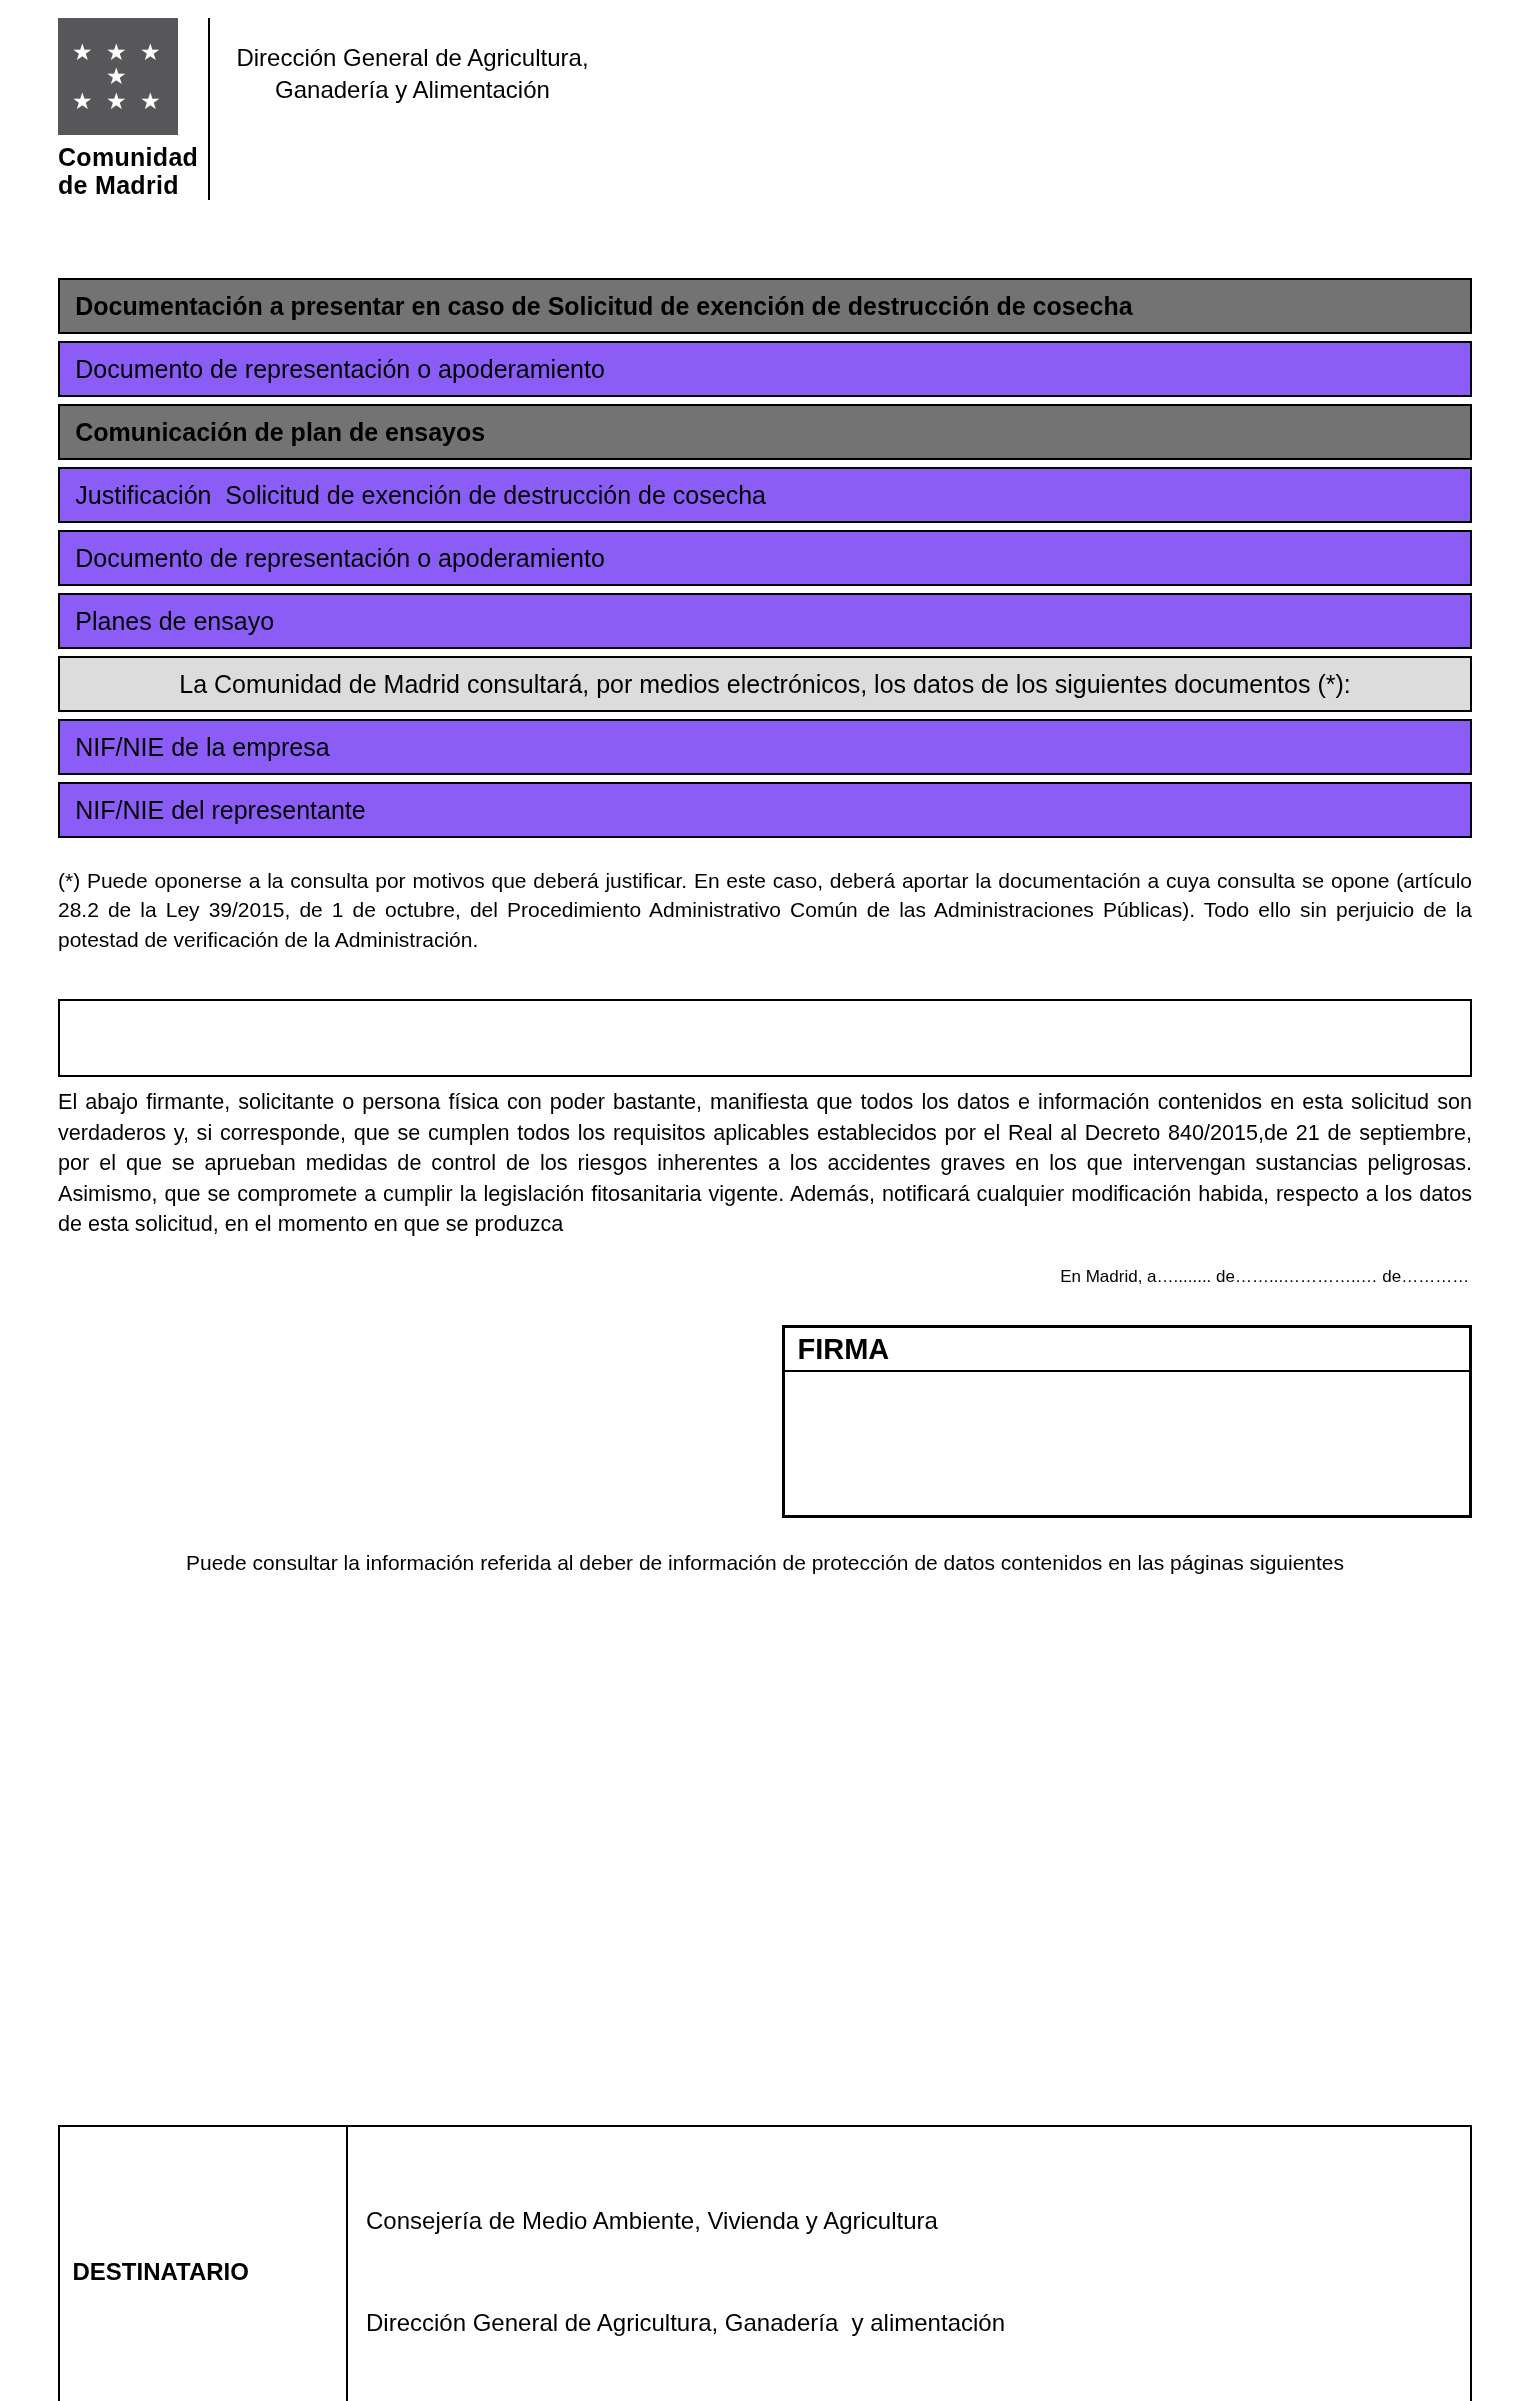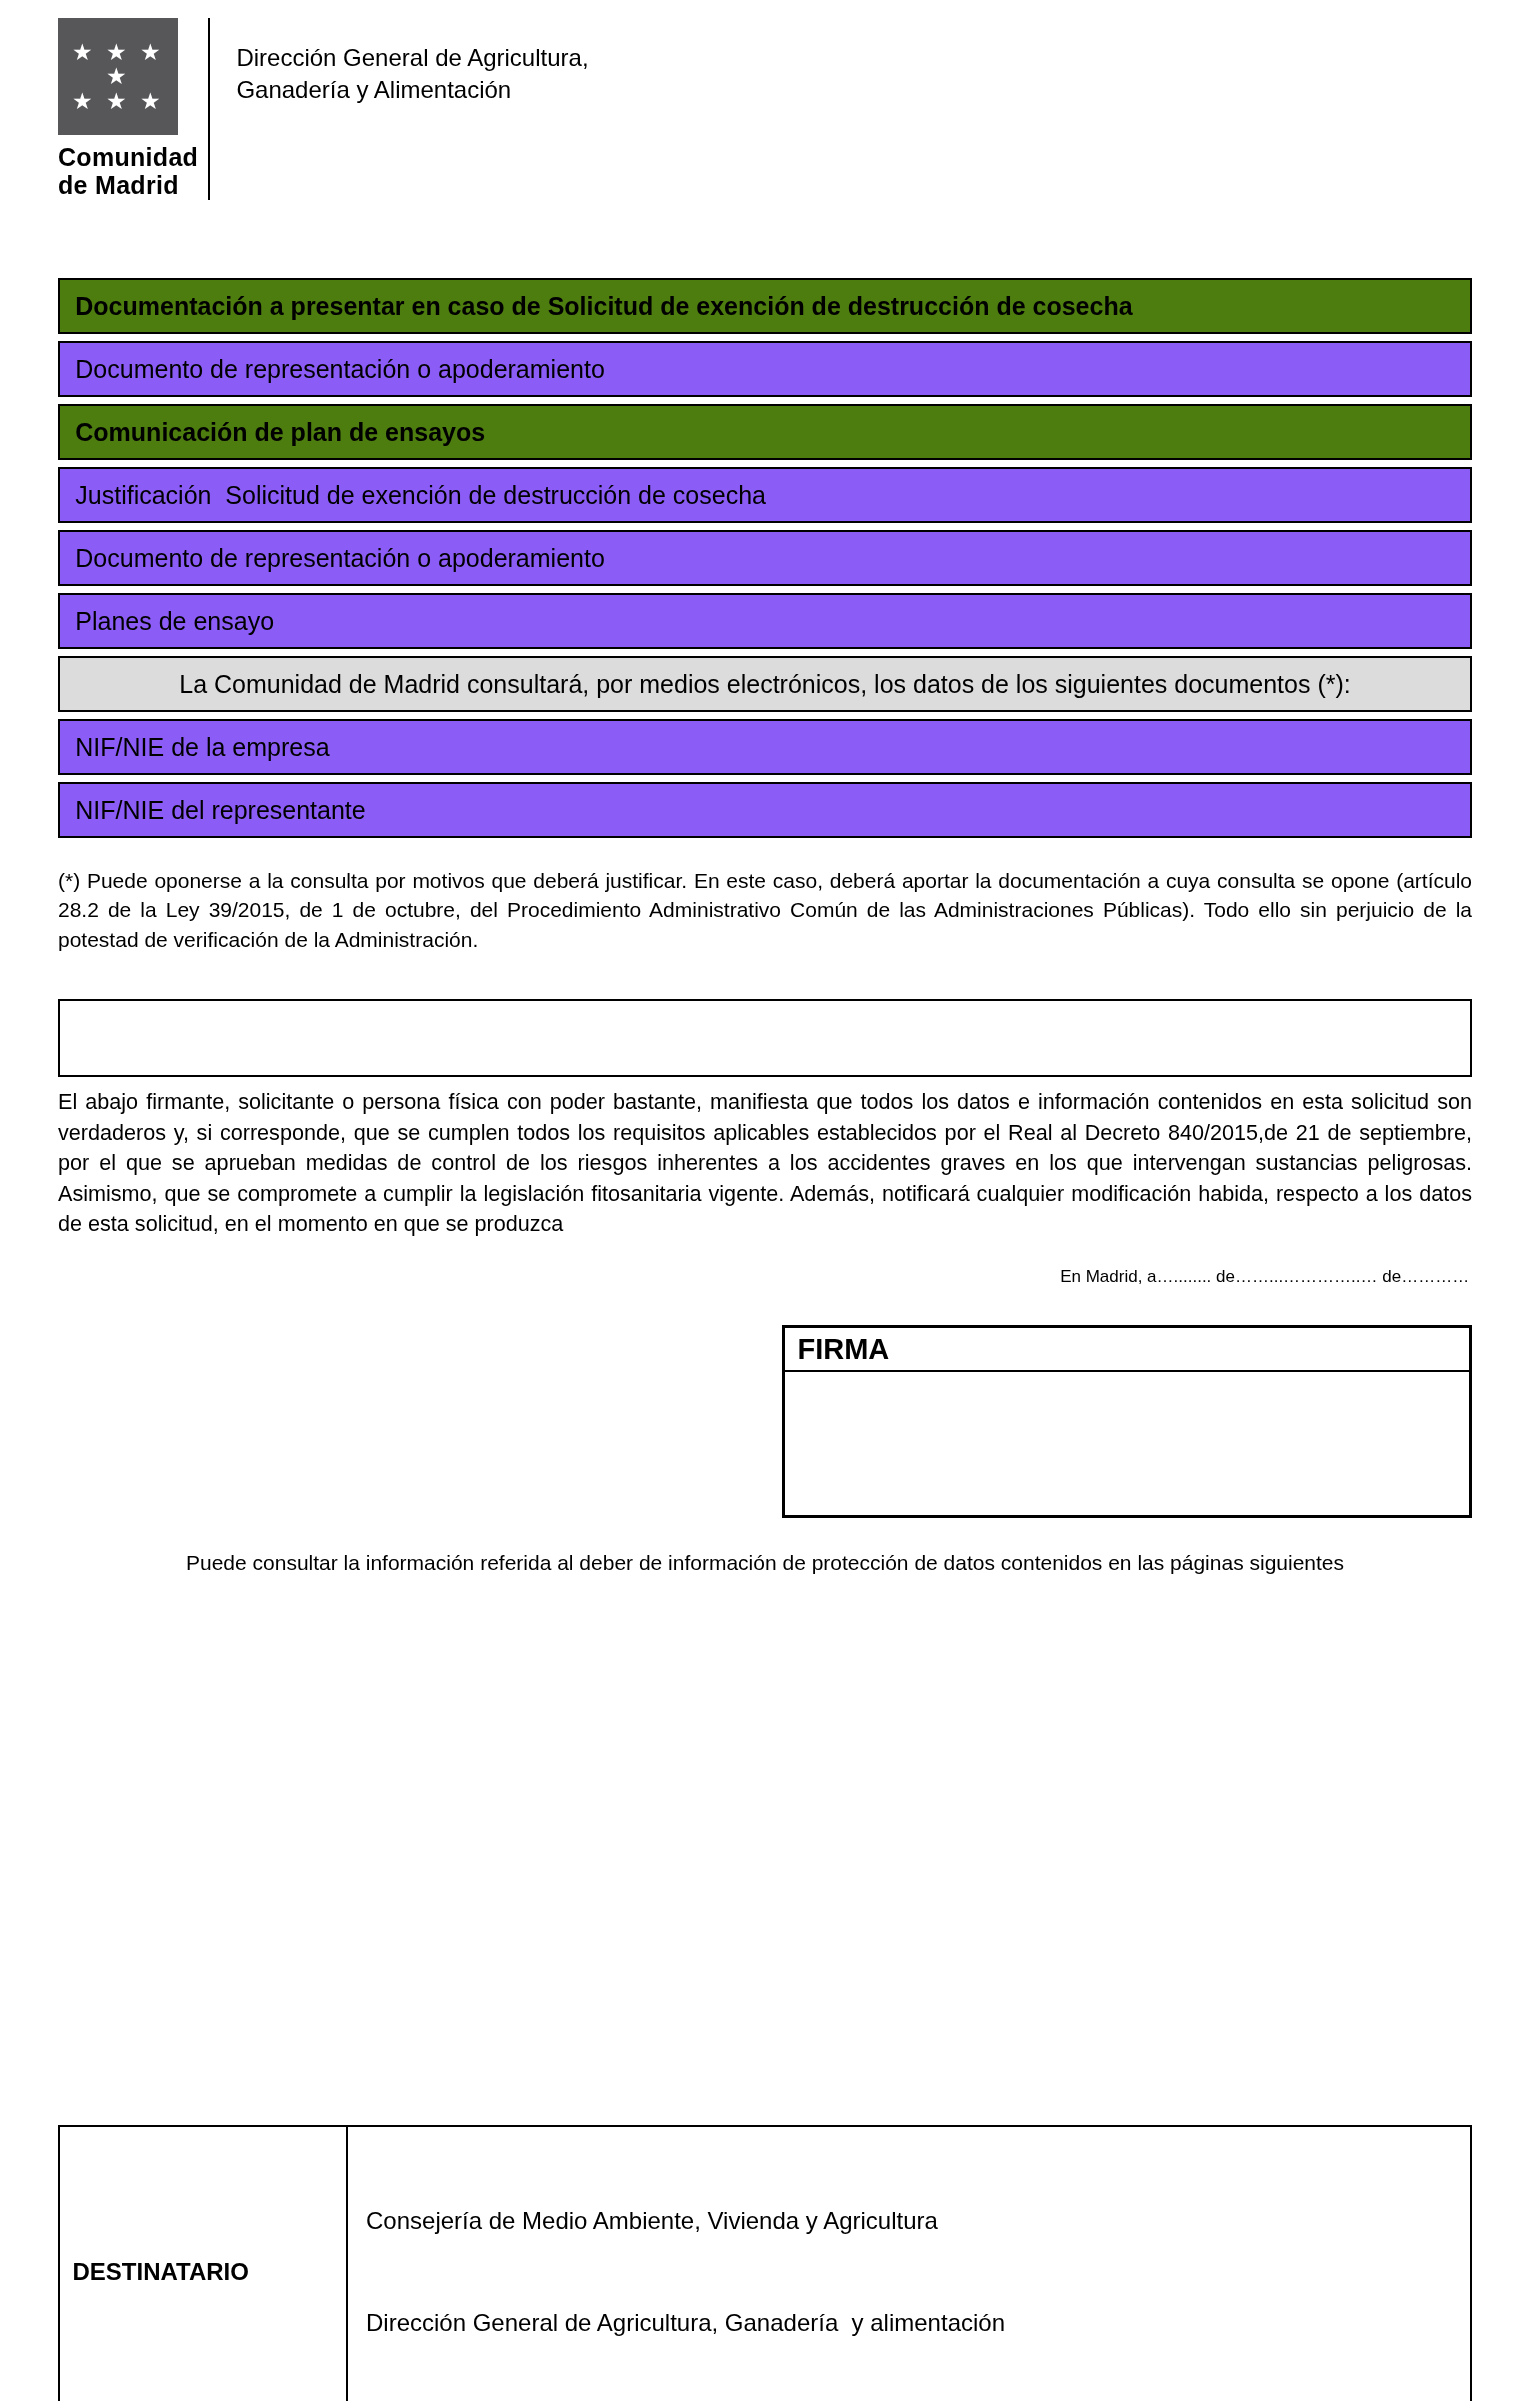--- a/index.html
+++ b/index.html
@@ -24,7 +24,7 @@
   .stars-row { color: #fff; font-size: 23px; letter-spacing: 3.5px; line-height: 1.05; text-align: center; }
   .logo-name { font-weight: bold; font-size: 25px; line-height: 1.12; margin-top: 8.3px; letter-spacing: 0.3px; }
   .header-divider { border-left: 2.1px solid #000; align-self: stretch; height: 182px; margin-left: 7px; margin-right: 26.4px; }
-  .dept-col { padding-top: 24px; }
+  .dept-col { padding-top: 24px; text-align: center; }
   .dept { font-size: 24px; line-height: 1.35; }
   .consejeria { font-size: 22px; line-height: 1.35; margin-top: 32px; }
 

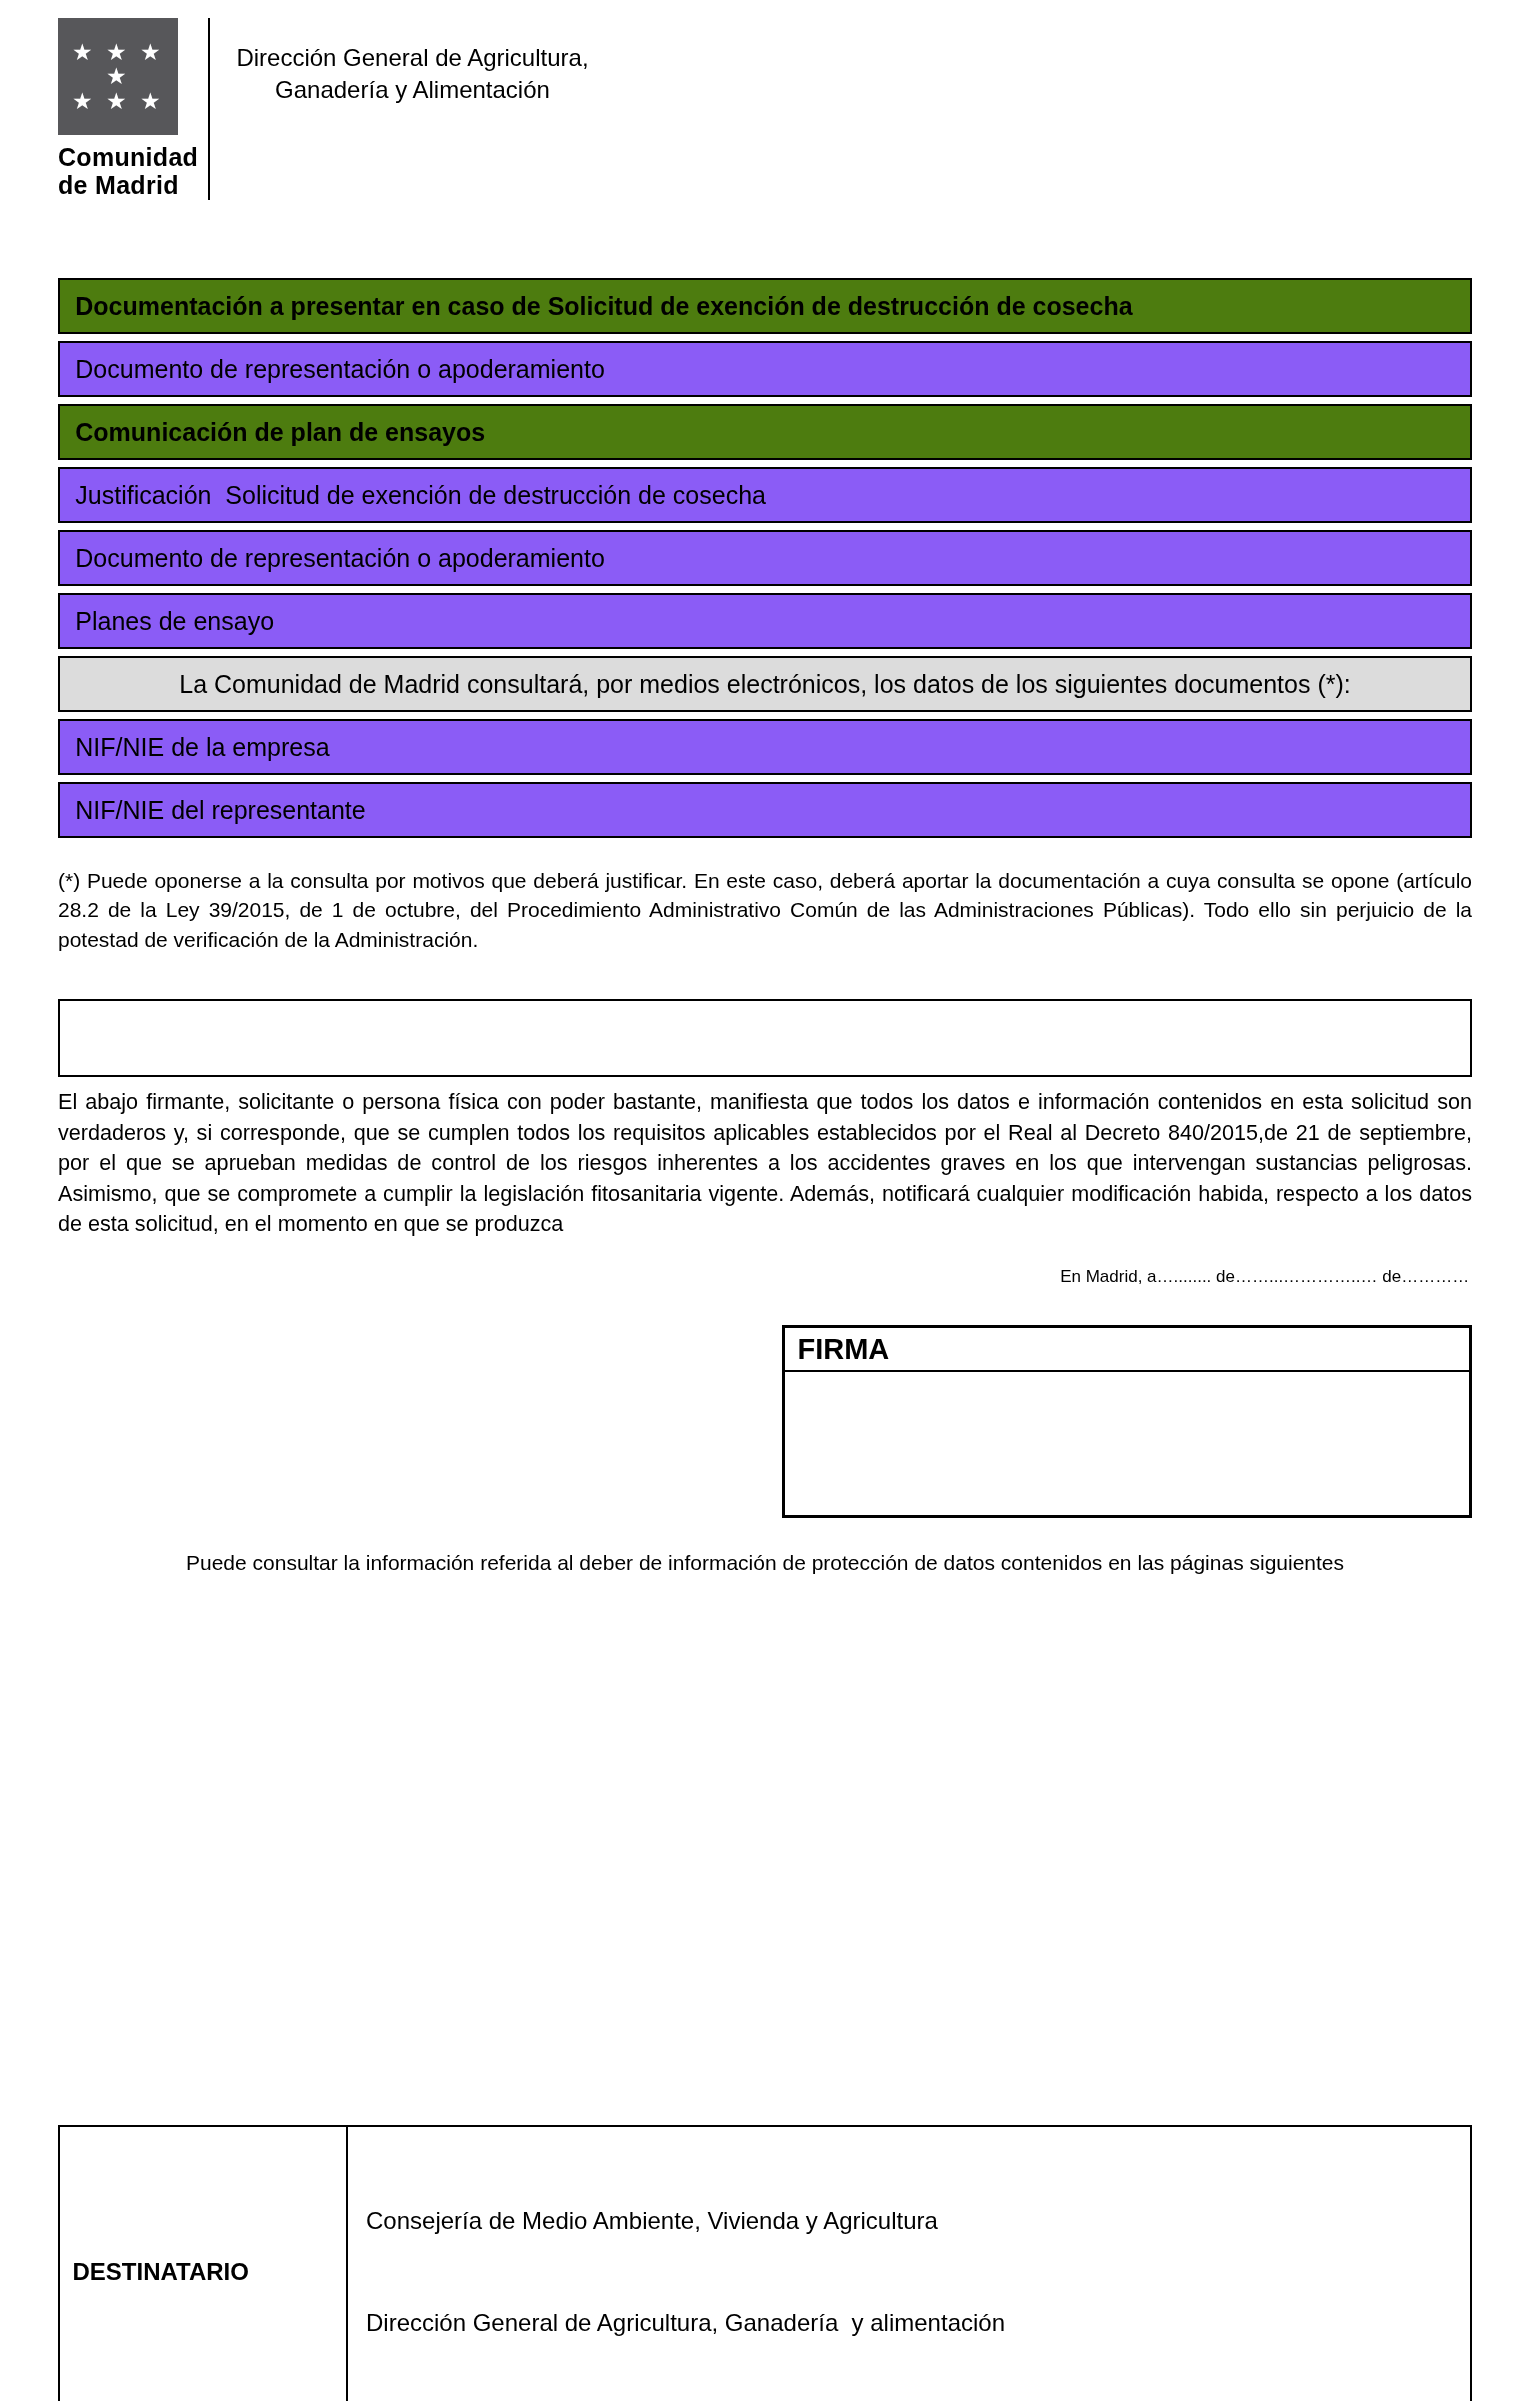--- a/index.html
+++ b/index.html
@@ -42,7 +42,7 @@
     white-space: pre-wrap;
     line-height: 1.2;
   }
-  .row.hdr { background: #4d7c0f; font-weight: bold; border-width: 2.8px; }
+  .row.hdr { background: #737373; font-weight: bold; border-width: 2.8px; }
   .row.shaded { background: #dcdcdc; justify-content: center; text-align: center; }
 
   .footnote { margin-top: 28px; font-size: 21px; line-height: 1.4; text-align: justify; }

